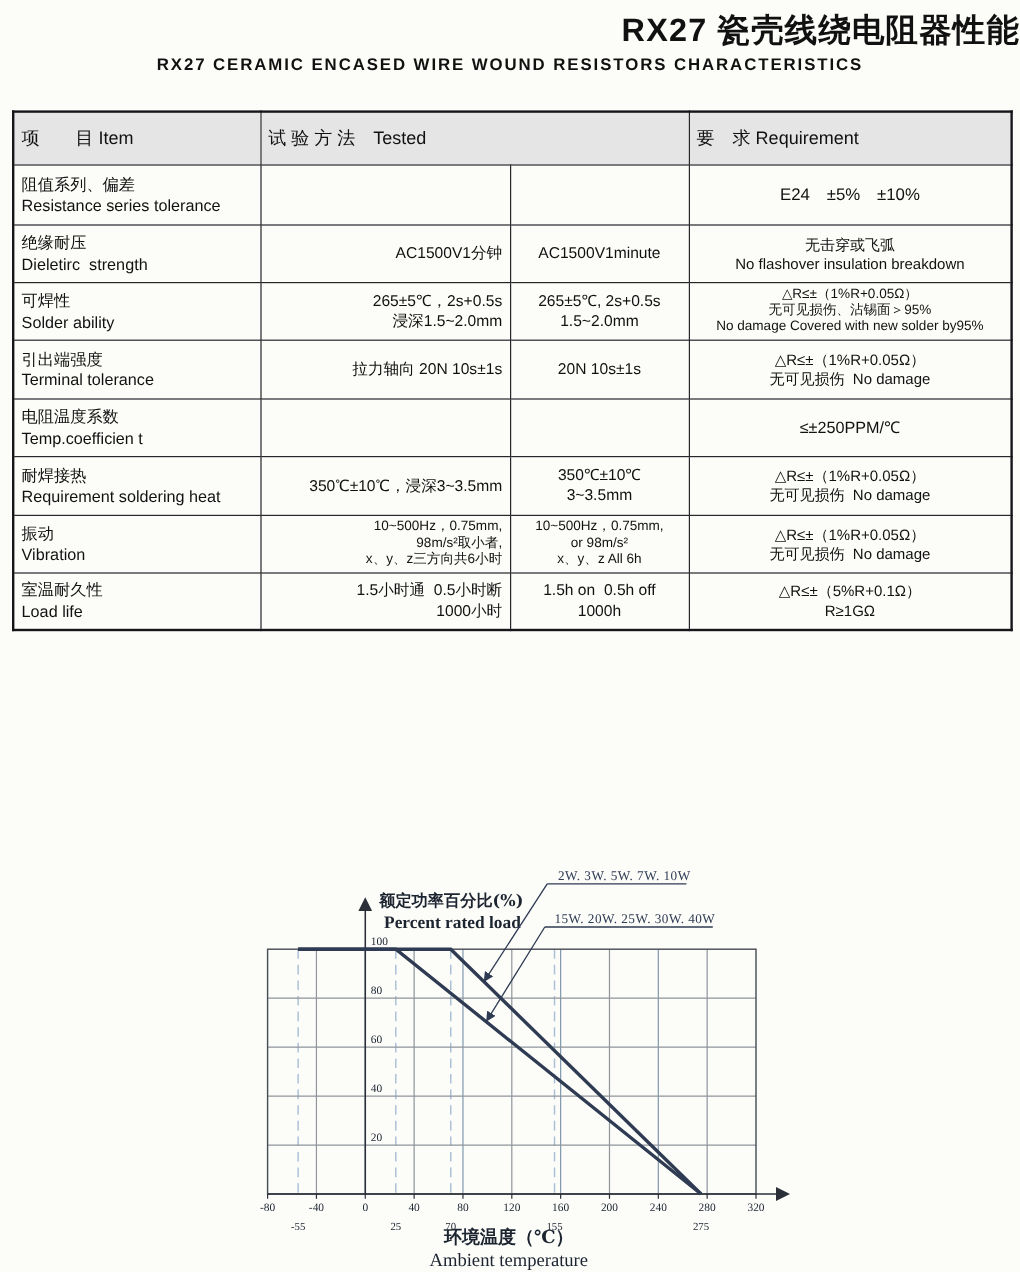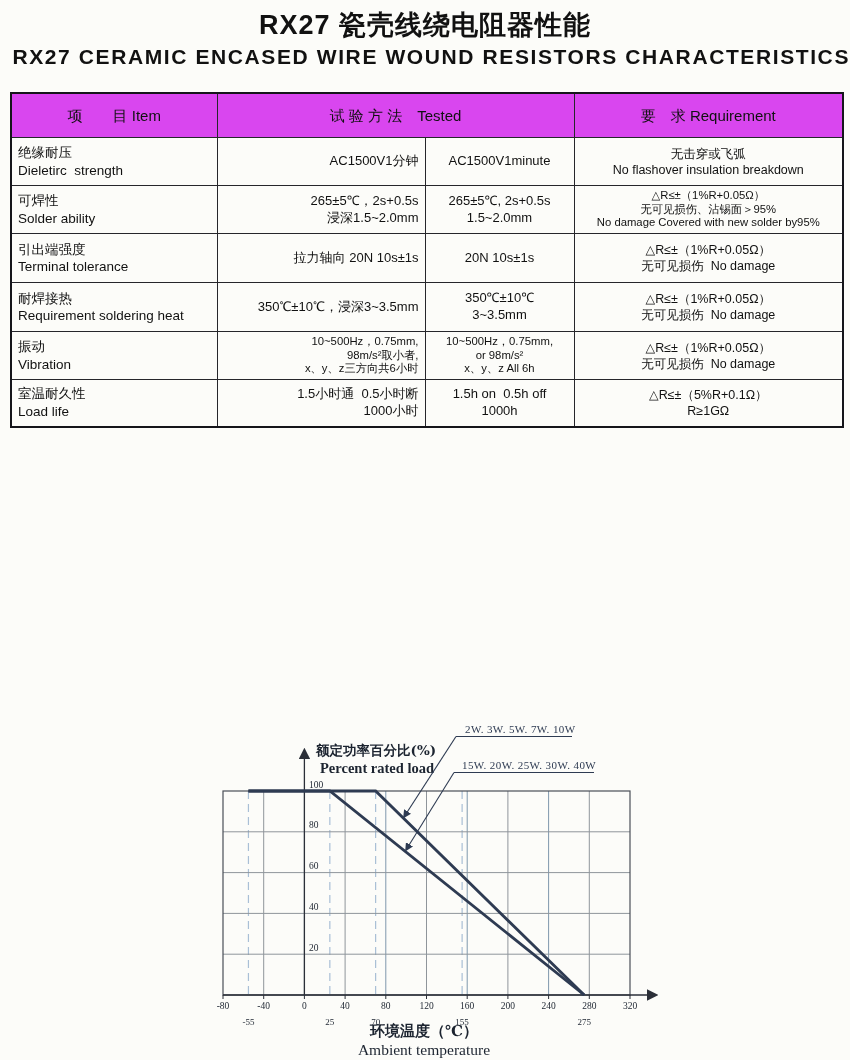--- a/index.html
+++ b/index.html
@@ -5,7 +5,7 @@
   html,body{margin:0;padding:0;}
   .page{position:relative;width:850px;height:1060px;background:#fcfcf9;overflow:hidden;
         font-family:"Liberation Sans",sans-serif;color:#111;}
-  .title{position:absolute;top:7px;left:0;width:100%;text-align:center;
+  .title{position:absolute;top:7px;left:0;width:100%;text-align:right;
          font-size:27px;font-weight:bold;letter-spacing:1px;}
   .subtitle{position:absolute;top:45px;left:0;width:100%;text-align:right;
             font-size:21px;font-weight:bold;letter-spacing:1.6px;}

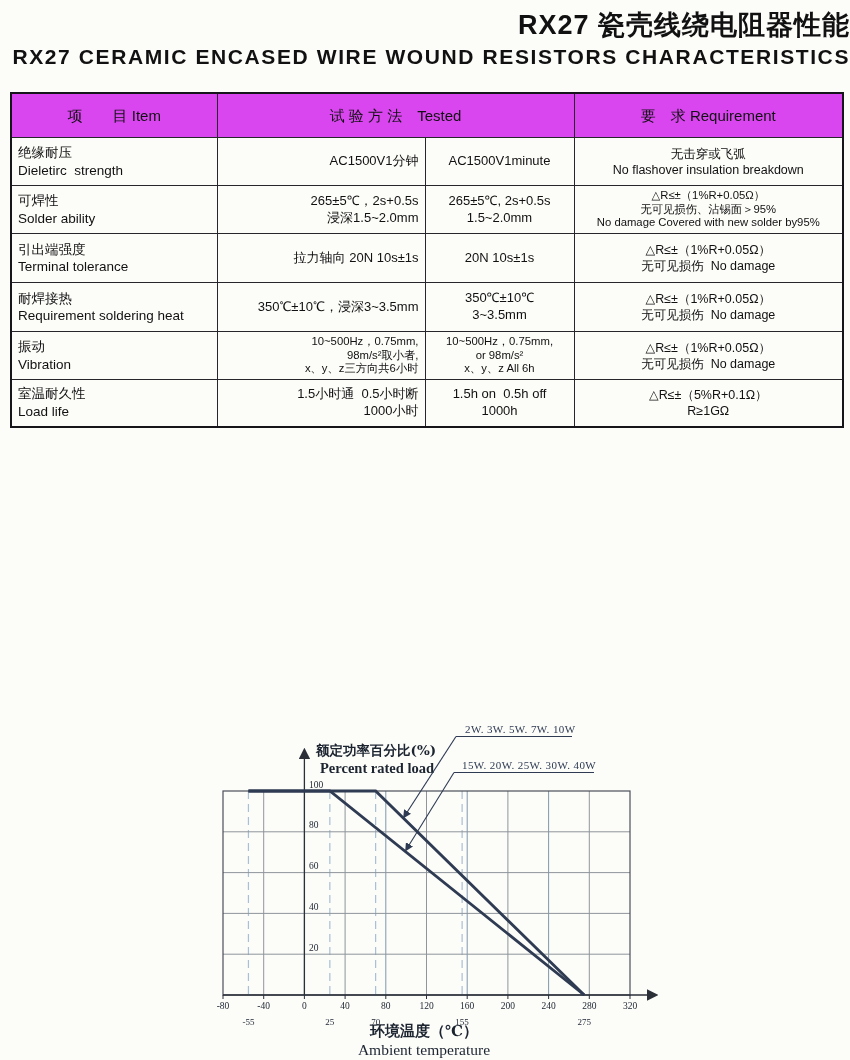--- a/index.html
+++ b/index.html
@@ -7,8 +7,8 @@
         font-family:"Liberation Sans",sans-serif;color:#111;}
   .title{position:absolute;top:7px;left:0;width:100%;text-align:right;
          font-size:27px;font-weight:bold;letter-spacing:1px;}
-  .subtitle{position:absolute;top:45px;left:0;width:100%;text-align:right;
-            font-size:21px;font-weight:bold;letter-spacing:1.6px;}
+  .subtitle{position:absolute;top:45px;left:0;width:100%;text-align:center;
+            font-size:14px;font-weight:bold;letter-spacing:1.6px;}
   .tblwrap{position:absolute;left:10px;top:92px;}
   table.tbl{border-collapse:collapse;table-layout:fixed;width:832px;
             border:2px solid #15151a;}

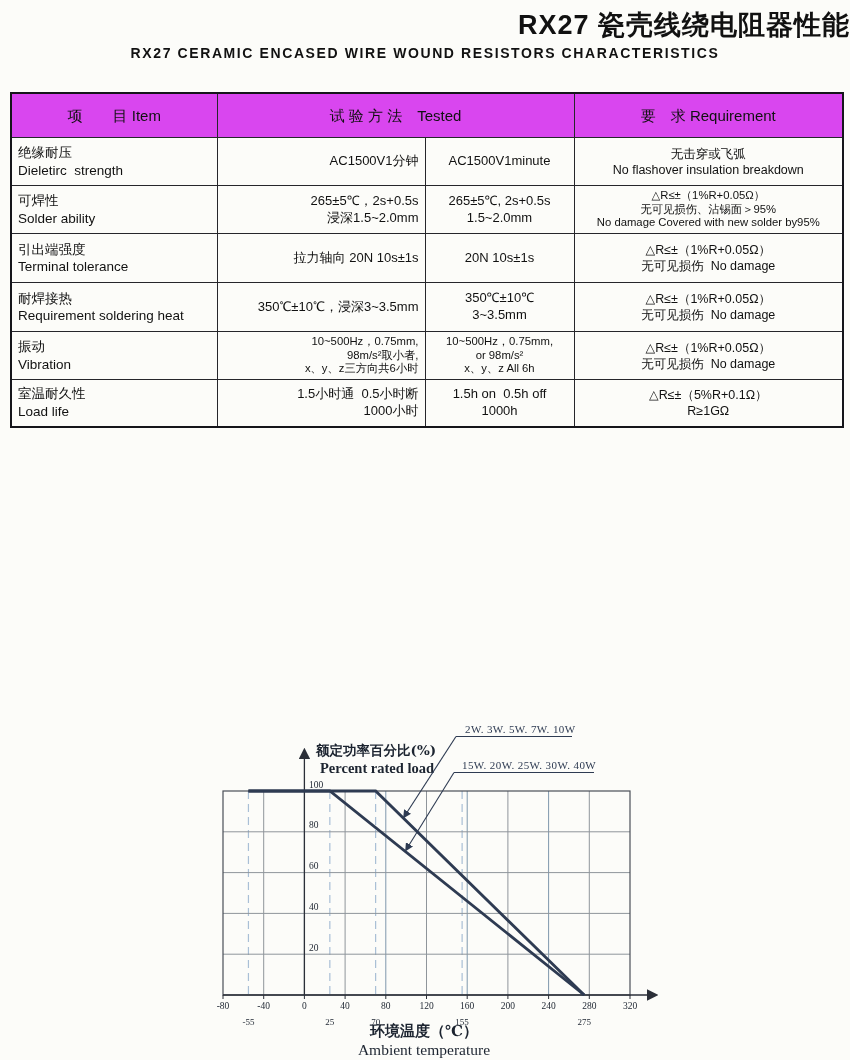--- a/index.html
+++ b/index.html
@@ -14,7 +14,7 @@
             border:2px solid #15151a;}
   .tbl th,.tbl td{border:1px solid #26262b;padding:2px 6px;vertical-align:middle;
                   font-size:13.5px;line-height:1.28;overflow:hidden;}
-  .tbl th{background:#d946ef;font-weight:normal;font-size:15px;height:39px;text-align:center;}
+  .tbl th{background:#e5e5e5;font-weight:normal;font-size:15px;height:39px;text-align:left;}
   td.c-item{text-align:left;}
   td.c-m1{text-align:right;font-size:13px;}
   td.c-m2{text-align:center;font-size:13px;}

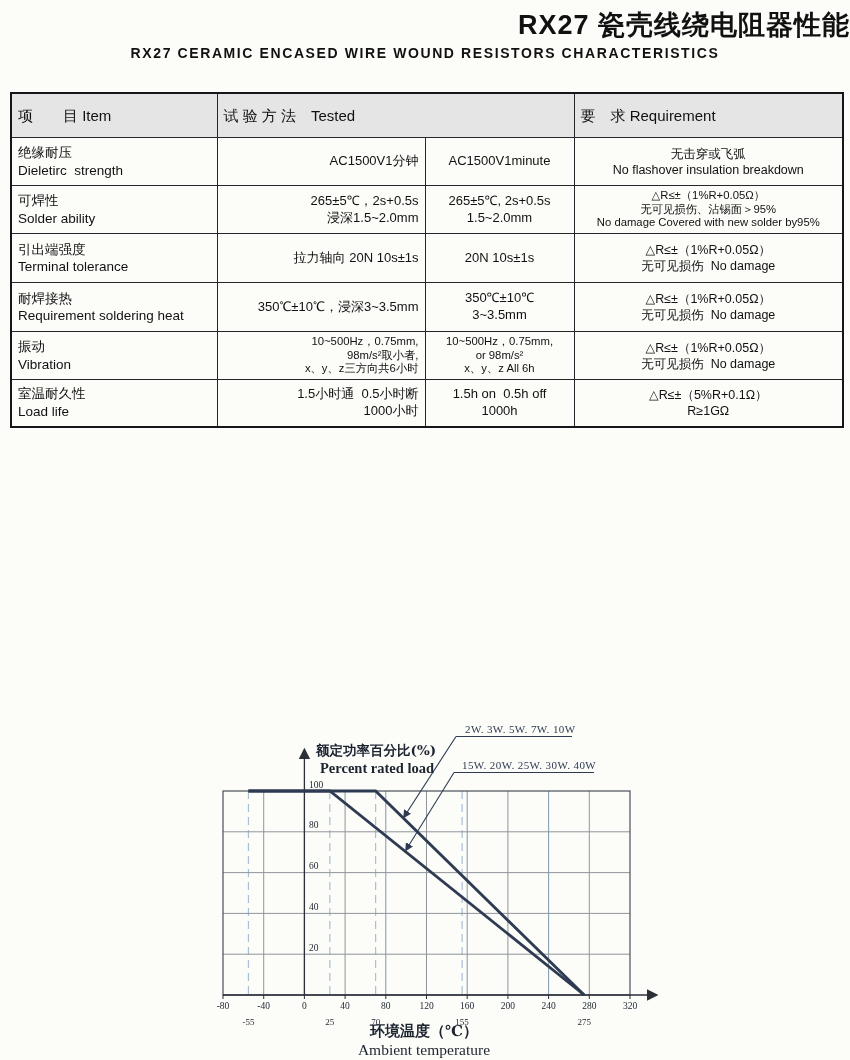--- a/index.html
+++ b/index.html
@@ -55,6 +55,17 @@
         <th>项　　目  Item</th>
         <th colspan="2">试 验 方 法　Tested</th>
         <th>要　求 Requirement</th>
+      </tr>
+      <tr style="height:50px">
+        <td class="c-item">
+              <div class="line">阻值系列、偏差</div>
+              <div class="line">Resistance series tolerance</div>
+            </td>
+        <td class="c-m1"></td>
+        <td class="c-m2"></td>
+        <td class="c-req" style="font-size:14px">
+              <div class="line">E24　±5%　±10%</div>
+            </td>
       </tr>
       <tr style="height:48px">
         <td class="c-item">

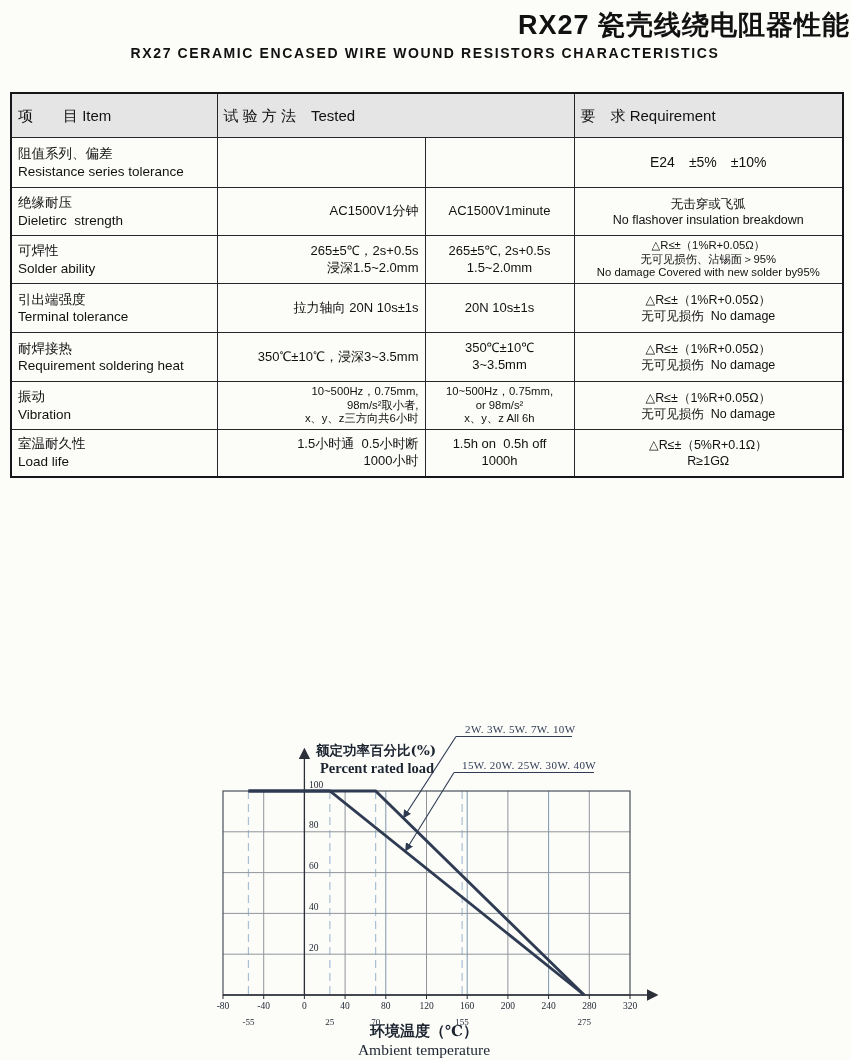--- a/index.html
+++ b/index.html
@@ -116,6 +116,17 @@
         <td class="c-req">
               <div class="line">△R≤±（1%R+0.05Ω）</div>
               <div class="line">无可见损伤  No damage</div>
+            </td>
+      </tr>
+      <tr style="height:48px">
+        <td class="c-item">
+              <div class="line">电阻温度系数</div>
+              <div class="line">Temp.coefficien t</div>
+            </td>
+        <td class="c-m1"></td>
+        <td class="c-m2"></td>
+        <td class="c-req" style="font-size:13.5px">
+              <div class="line">≤±250PPM/℃</div>
             </td>
       </tr>
       <tr style="height:49px">

